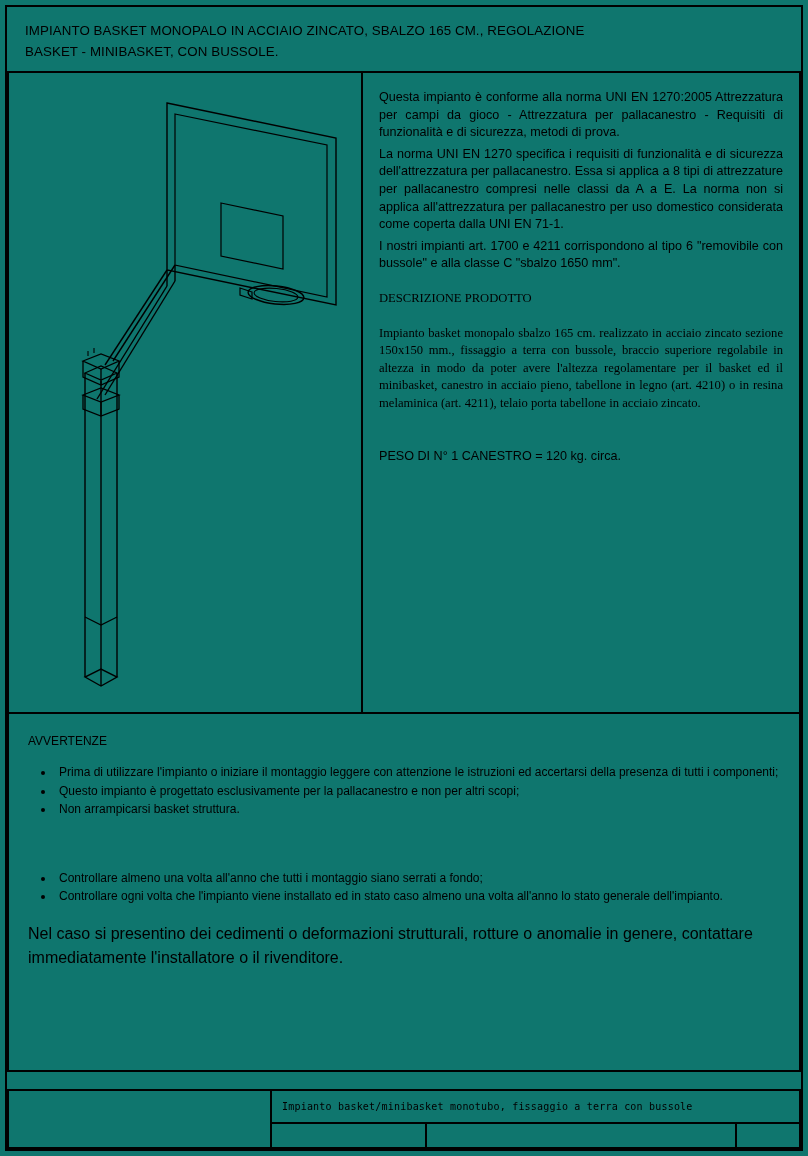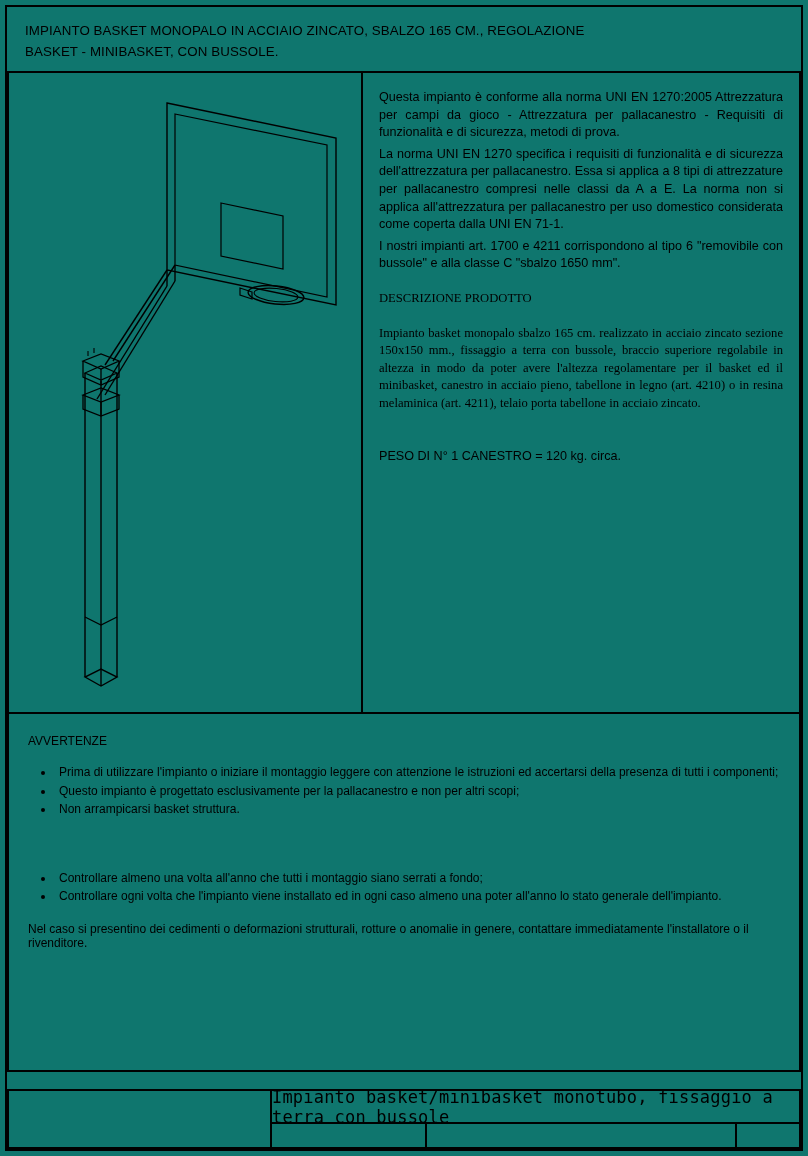--- a/index.html
+++ b/index.html
@@ -256,7 +256,7 @@
     <div class="gap"></div>
     <ul>
       <li>Controllare almeno una volta all'anno che tutti i montaggio siano serrati a fondo;</li>
-      <li>Controllare ogni volta che l'impianto viene installato ed in ogni caso almeno una poter all'anno lo stato generale dell'impianto.</li>
+      <li>Controllare ogni volta che l'impianto viene installato ed in stato caso almeno una volta all'anno lo stato generale dell'impianto.</li>
     </ul>
     <p class="closing">Nel caso si presentino dei cedimenti o deformazioni strutturali, rotture o anomalie in genere, contattare immediatamente l'installatore o il rivenditore.</p>
   </div>

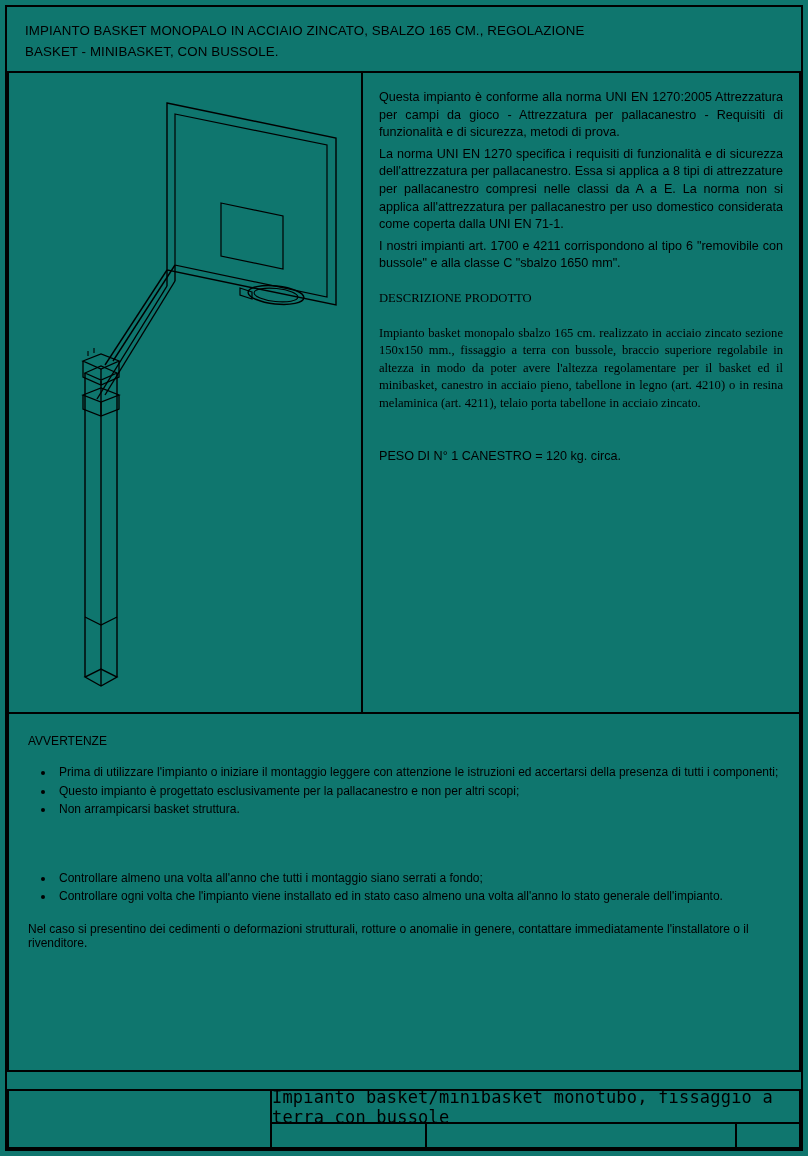--- a/index.html
+++ b/index.html
@@ -118,8 +118,8 @@
   }
   .notes .closing {
     margin: 16px 17px 0 5px;
-    font-size: 12px;
-    line-height: 14px;
+    font-size: 16px;
+    line-height: 24px;
   }
   
   .bottom-block {

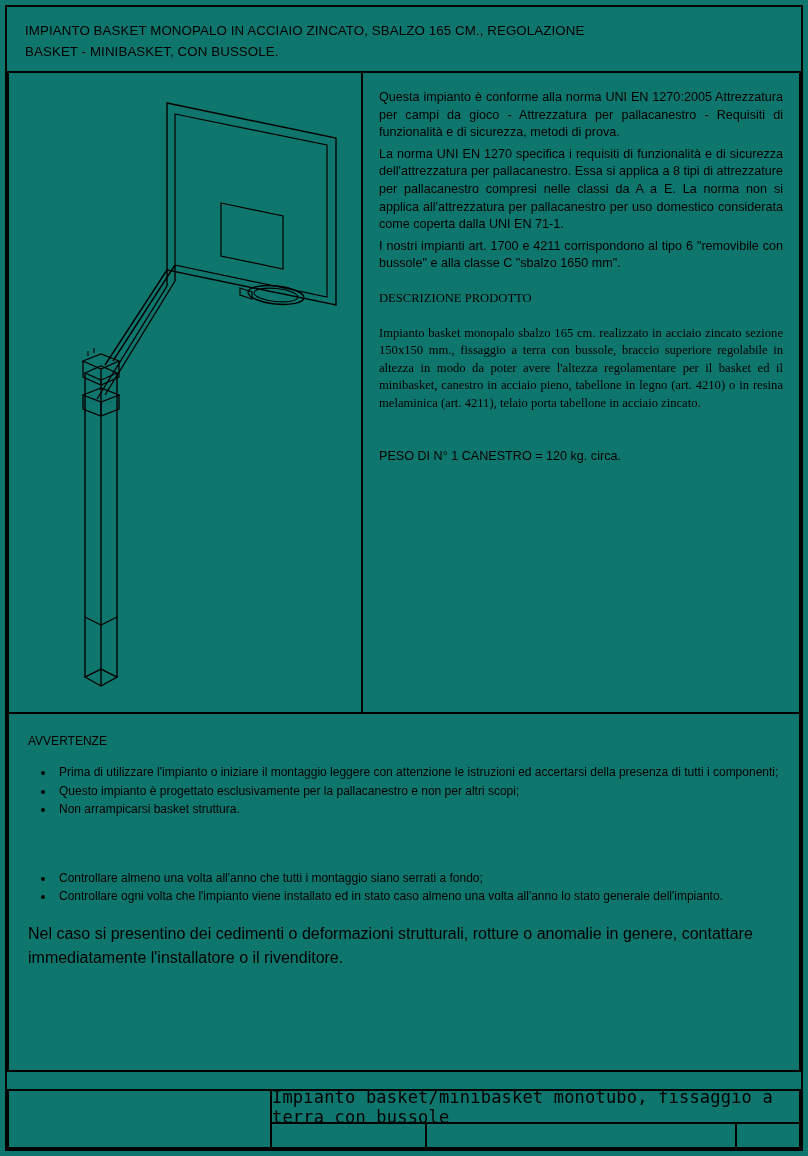--- a/index.html
+++ b/index.html
@@ -148,8 +148,9 @@
     border-bottom: 2px solid #000;
     display: flex;
     align-items: center;
+    padding-left: 10px;
     font-family: "DejaVu Sans Mono", monospace;
-    font-size: 17px;
+    font-size: 10px;
     letter-spacing: 0.2px;
   }
   .bb-cells {

